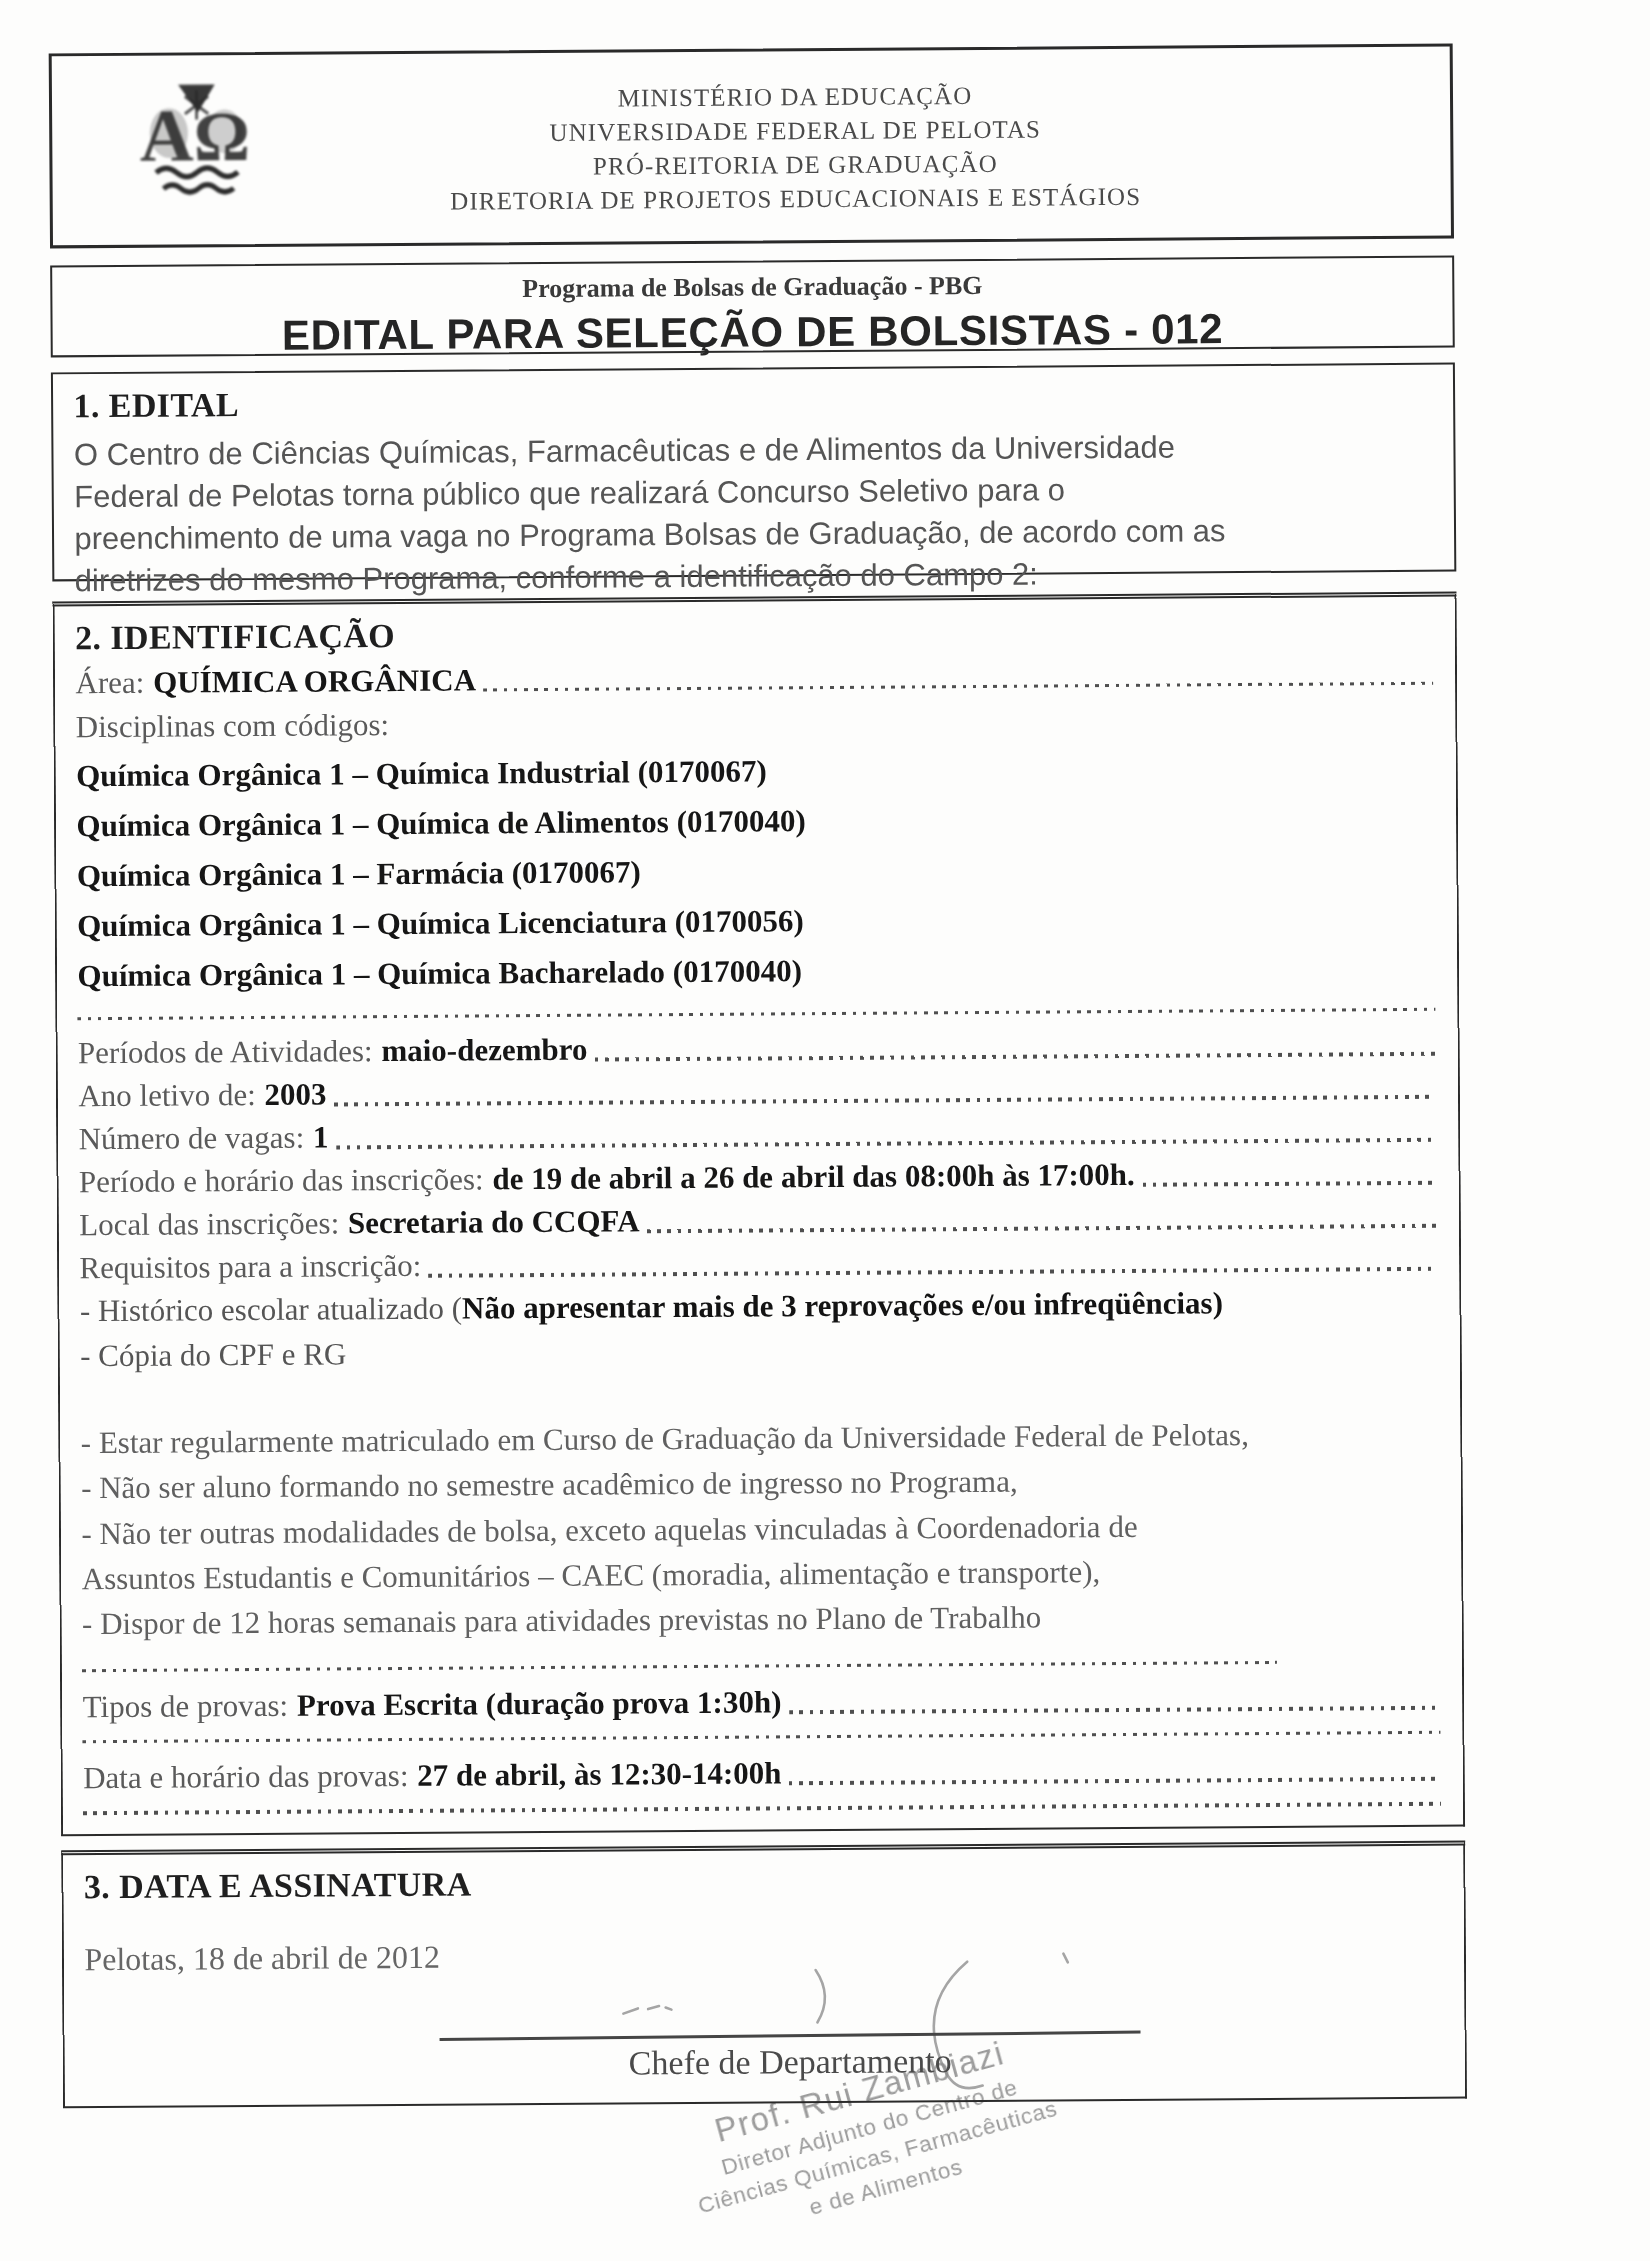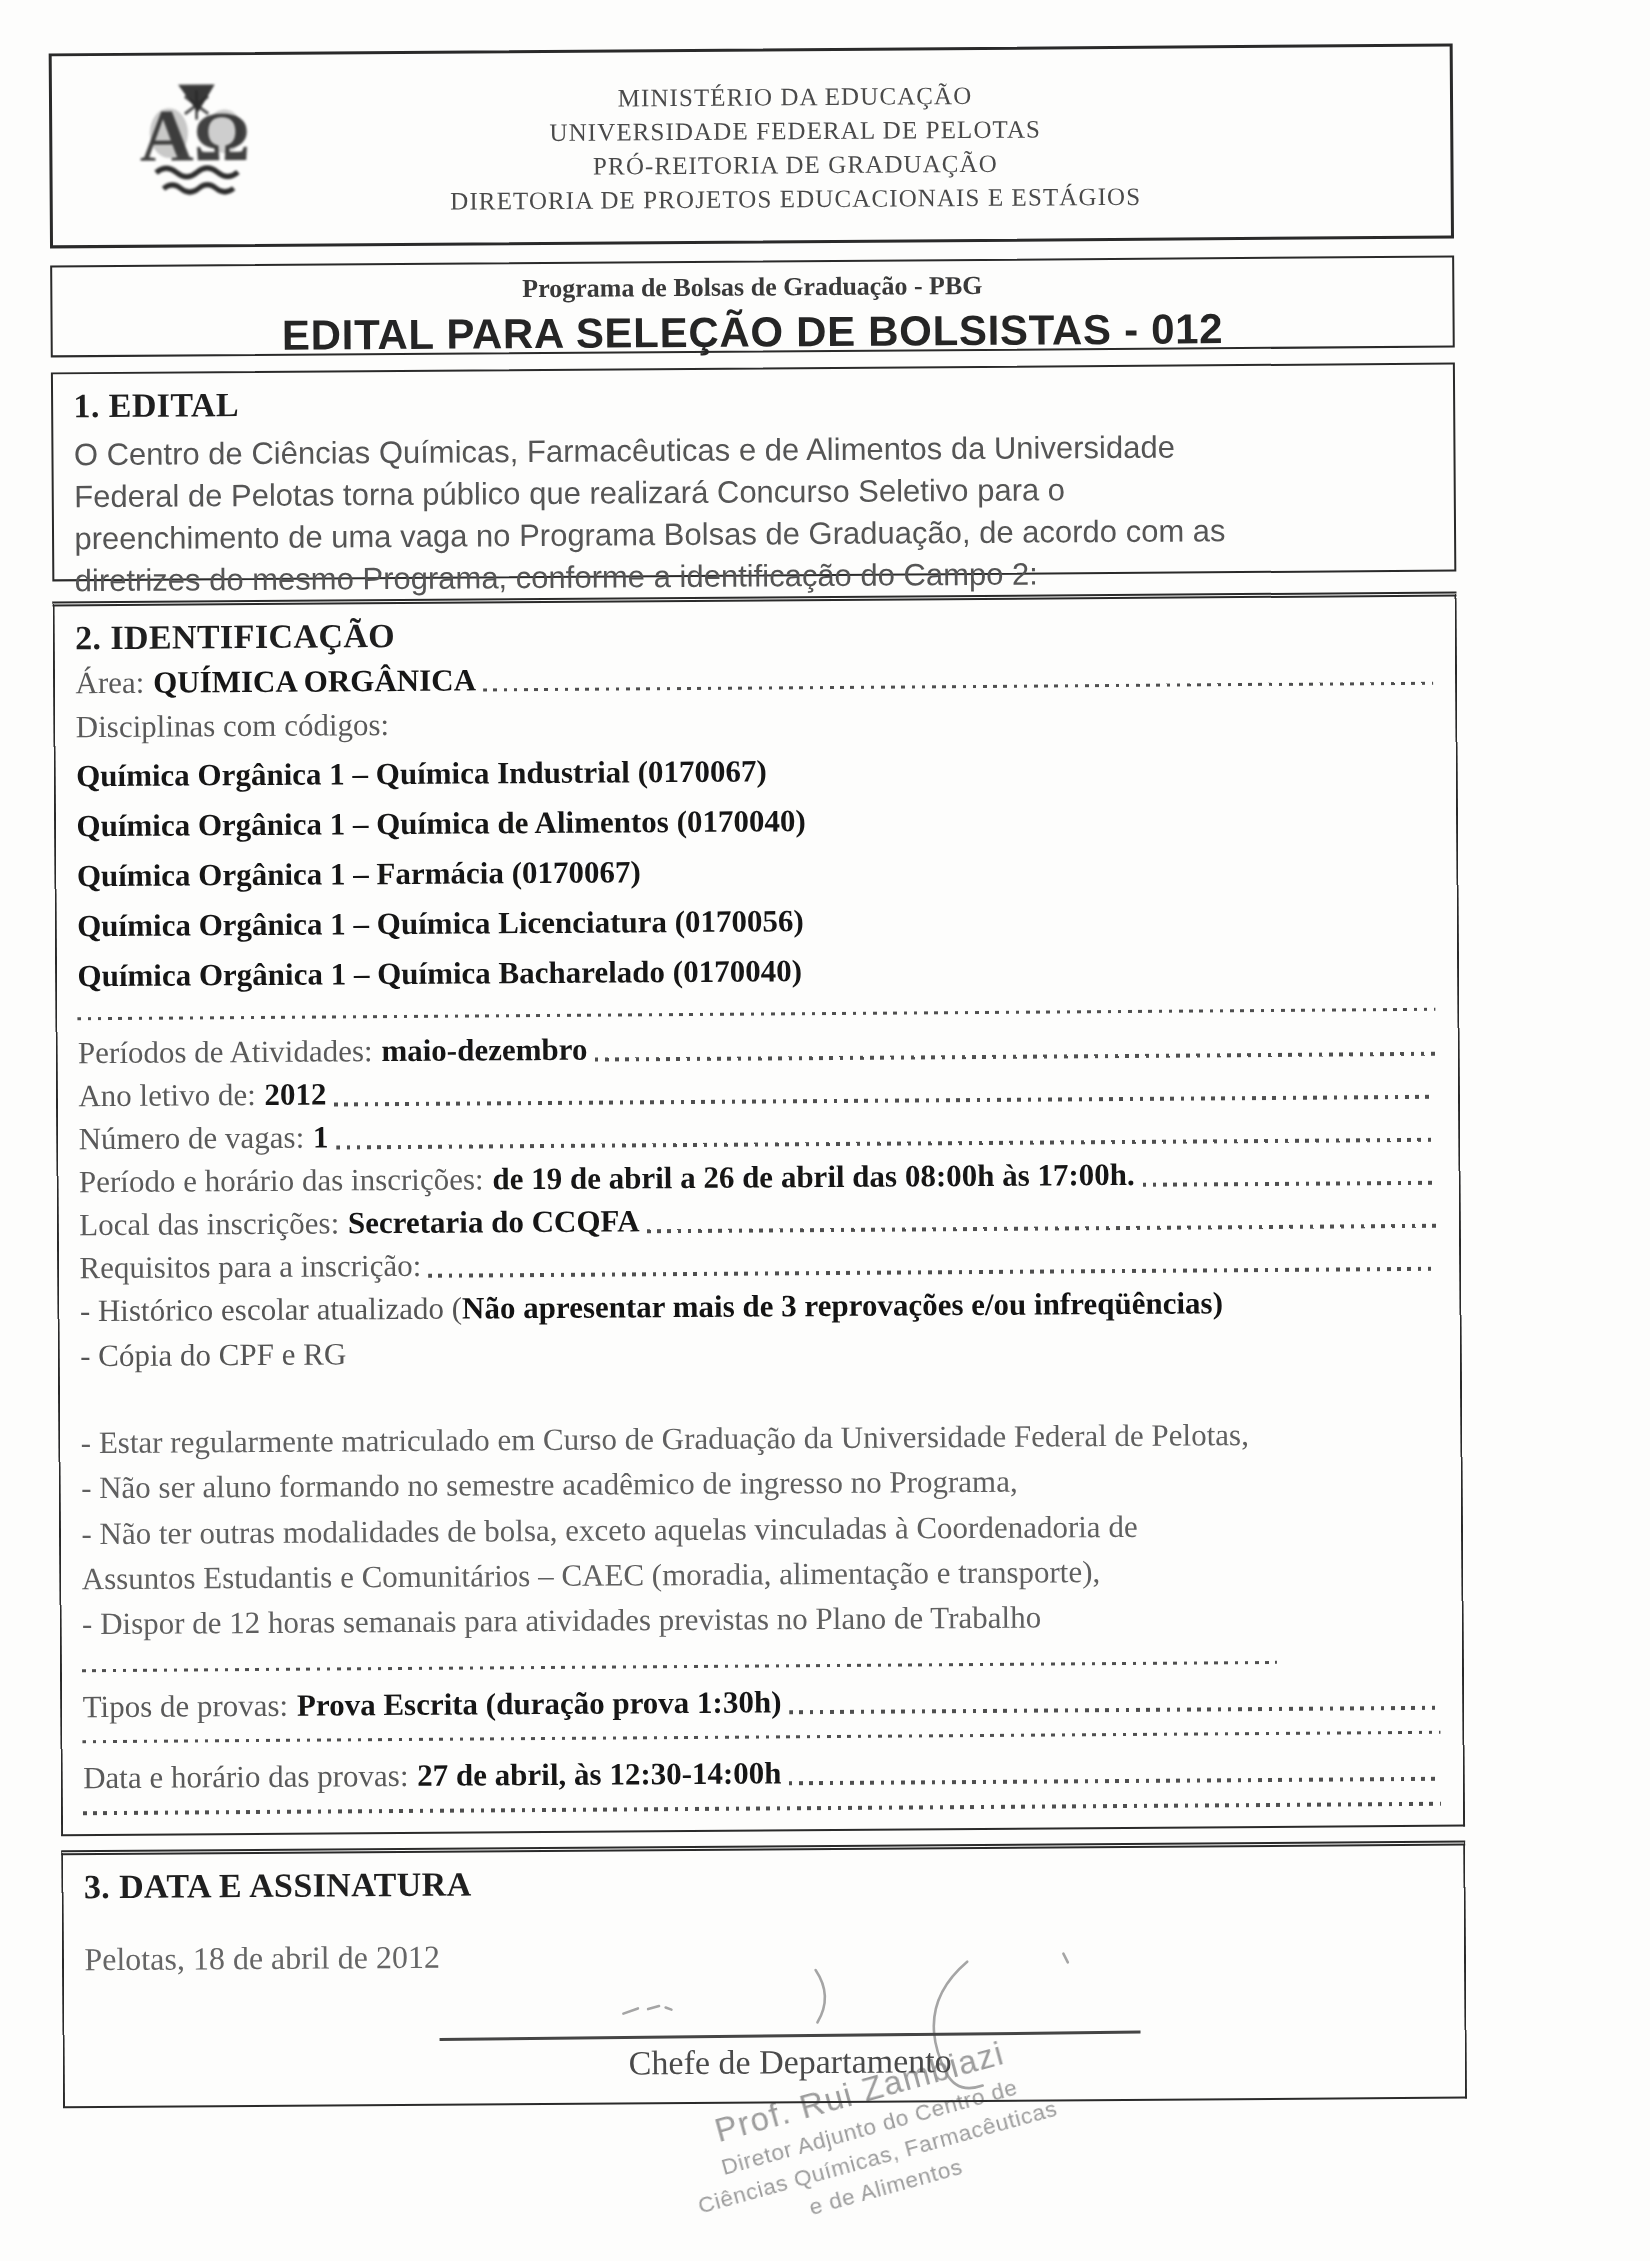--- a/index.html
+++ b/index.html
@@ -143,7 +143,7 @@
         </div>
         <div class="row">
           <span class="lbl">Ano letivo de:</span>
-          <span class="val">2012</span>
+          <span class="val">2003</span>
           <span class="lead"></span>
         </div>
         <div class="row">

